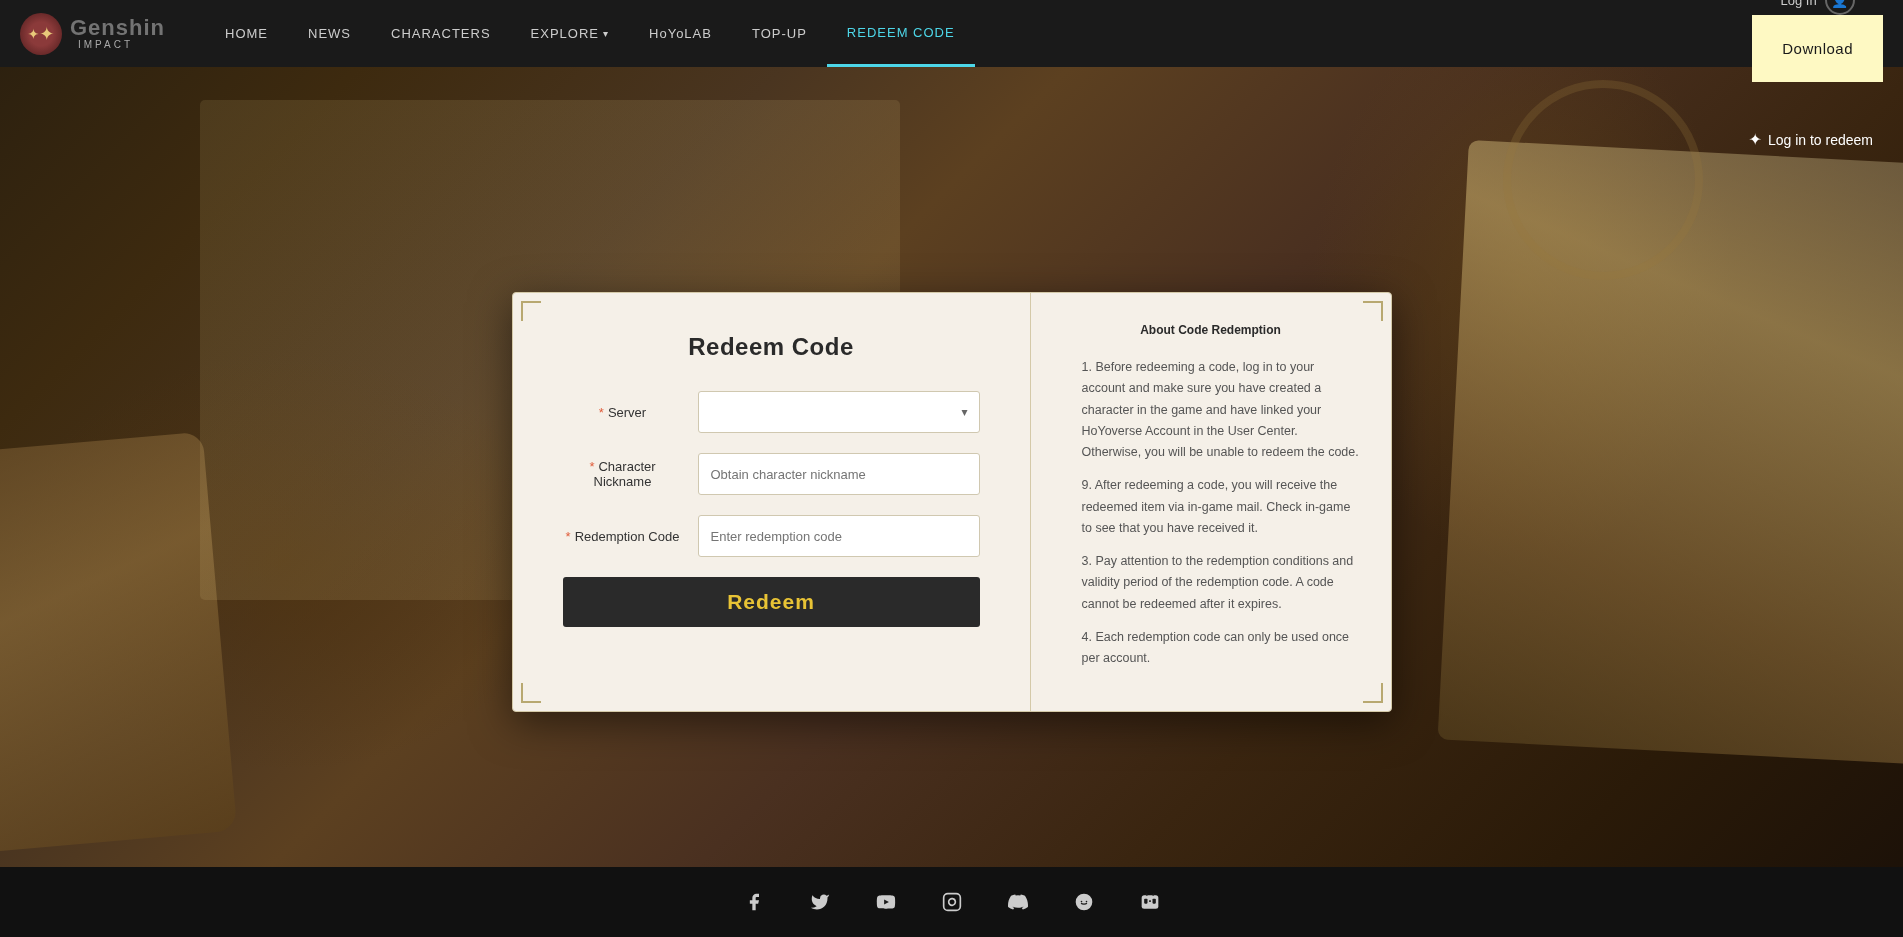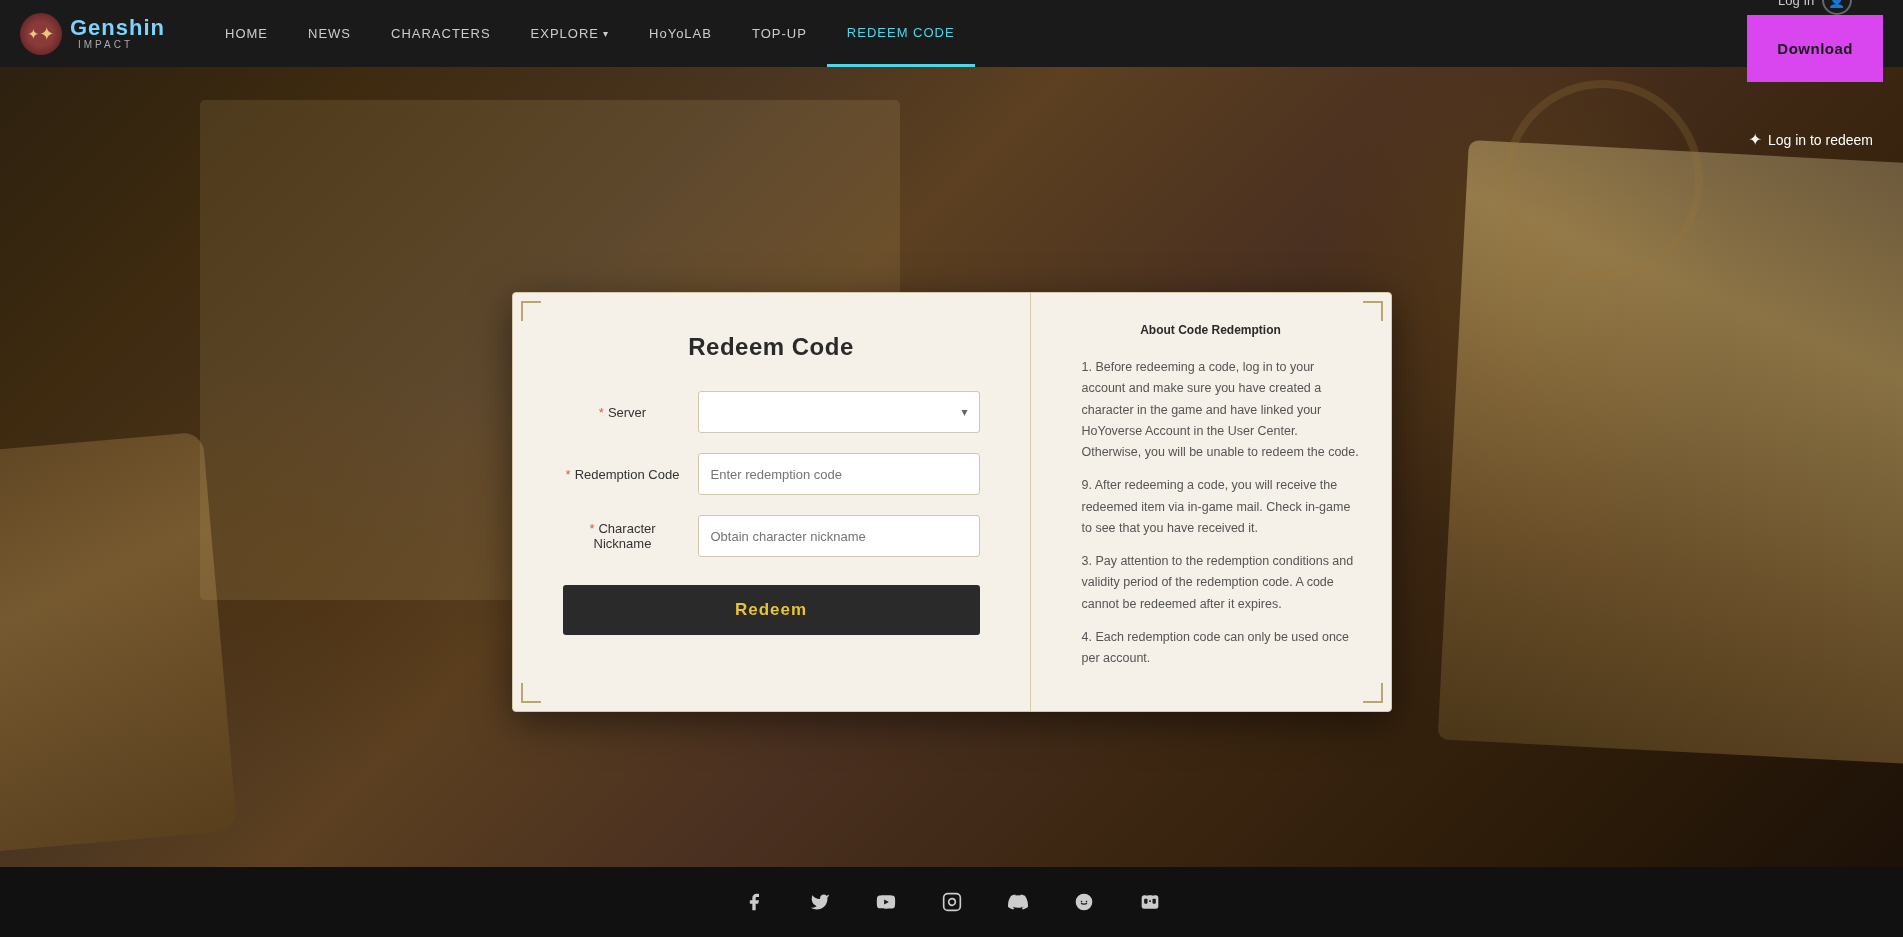--- a/index.html
+++ b/index.html
@@ -30,7 +30,7 @@
       color: #e8c97a;
     }
     .logo-text {
-      color: #7dd3fc;
+      color: #737373;
       font-size: 22px;
       font-weight: bold;
       letter-spacing: 1px;

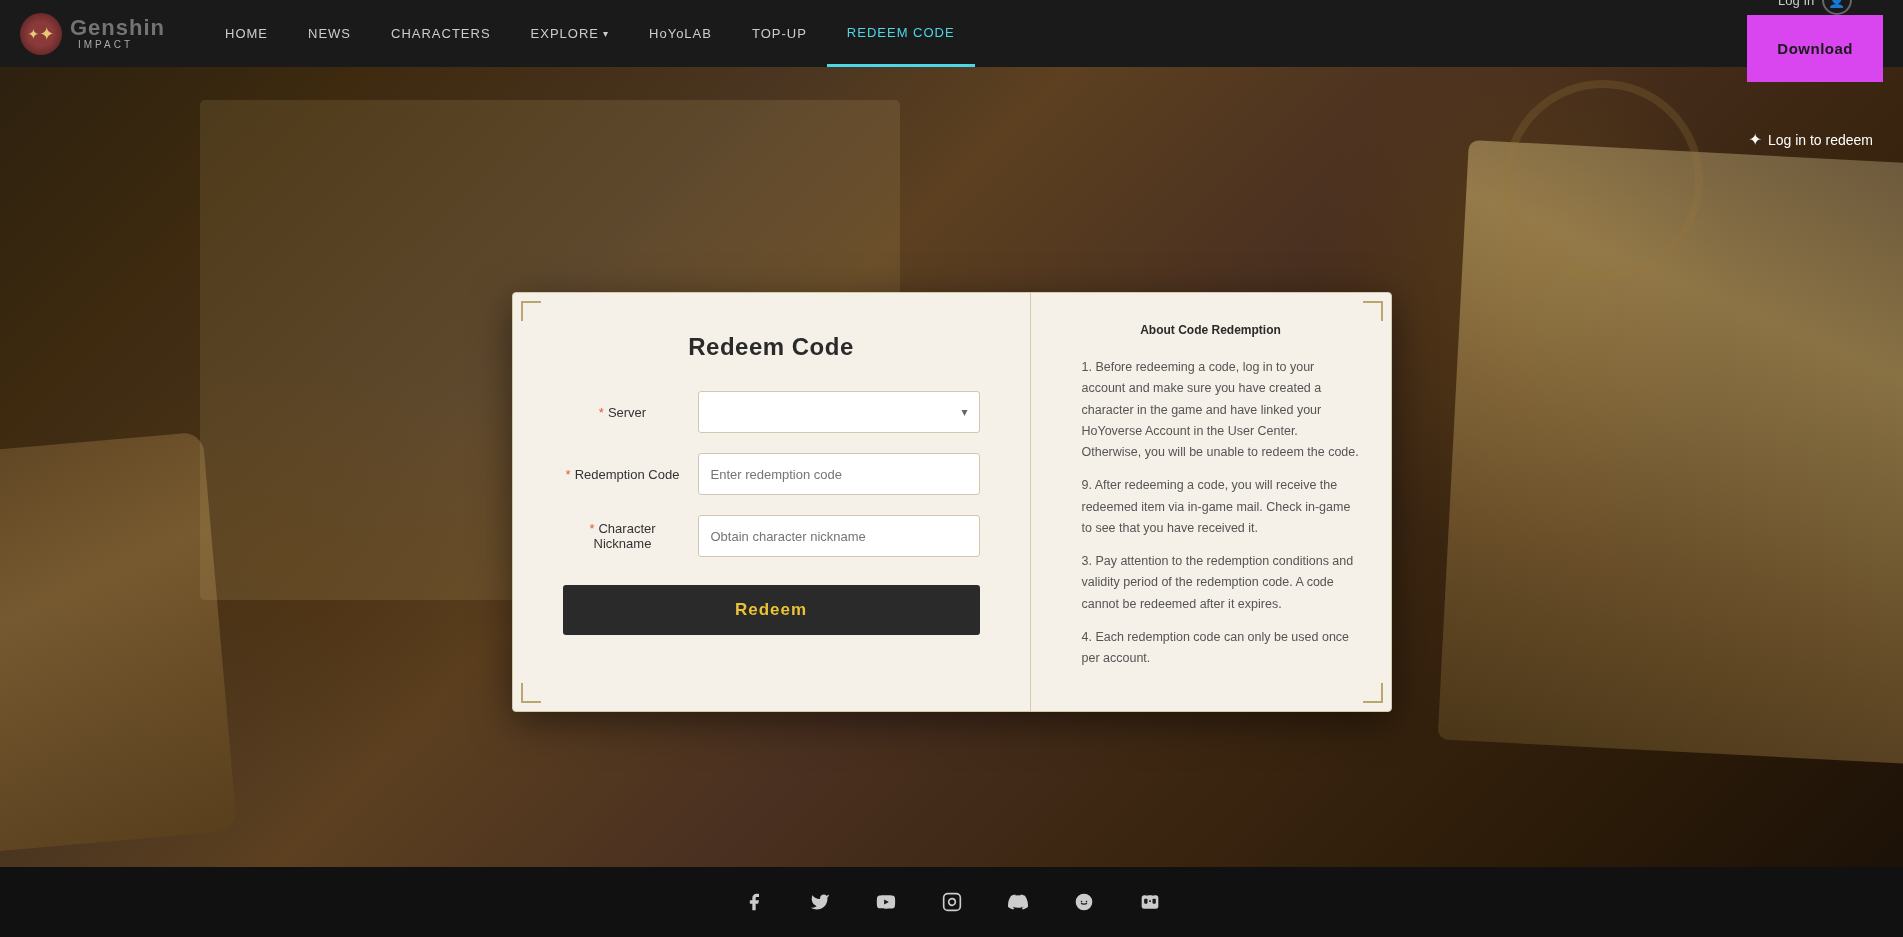--- a/index.html
+++ b/index.html
@@ -83,10 +83,10 @@
       font-size: 14px; color: #999;
     }
     .download-btn {
-      background: #d946ef;
+      background: #fef9c3;
       color: #1a1a1a;
       font-size: 15px;
-      font-weight: bold;
+      font-weight: normal;
       padding: 0 30px;
       height: 67px;
       display: flex; align-items: center;

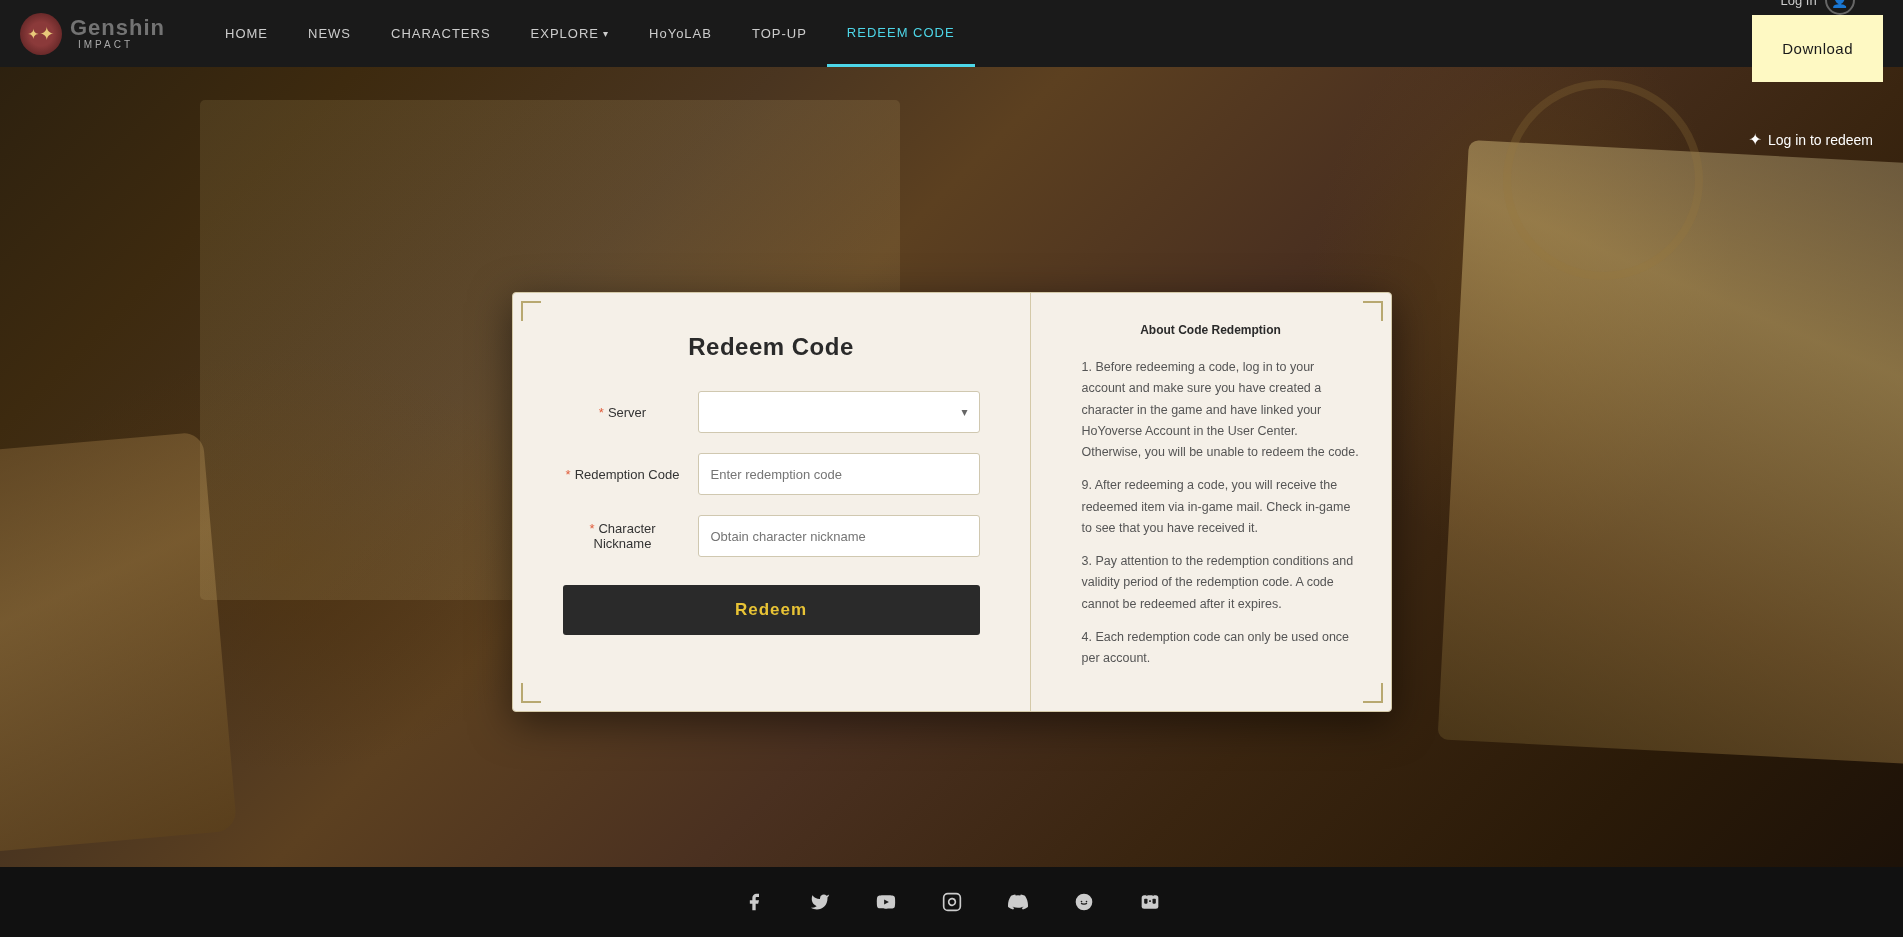--- a/index.html
+++ b/index.html
@@ -406,16 +406,16 @@
 
         <div class="form-row">
           <div class="form-label">
+            <span class="required-star">*</span><span>Character Nickname</span>
+          </div>
+          <input type="text" class="form-input" placeholder="Obtain character nickname" style="">
+        </div>
+
+        <div class="form-row">
+          <div class="form-label">
             <span class="required-star">*</span><span>Redemption Code</span>
           </div>
           <input type="text" class="form-input" placeholder="Enter redemption code" style="">
-        </div>
-
-        <div class="form-row">
-          <div class="form-label">
-            <span class="required-star">*</span><span>Character Nickname</span>
-          </div>
-          <input type="text" class="form-input" placeholder="Obtain character nickname" style="">
         </div>
 
         <button class="redeem-btn">Redeem</button>

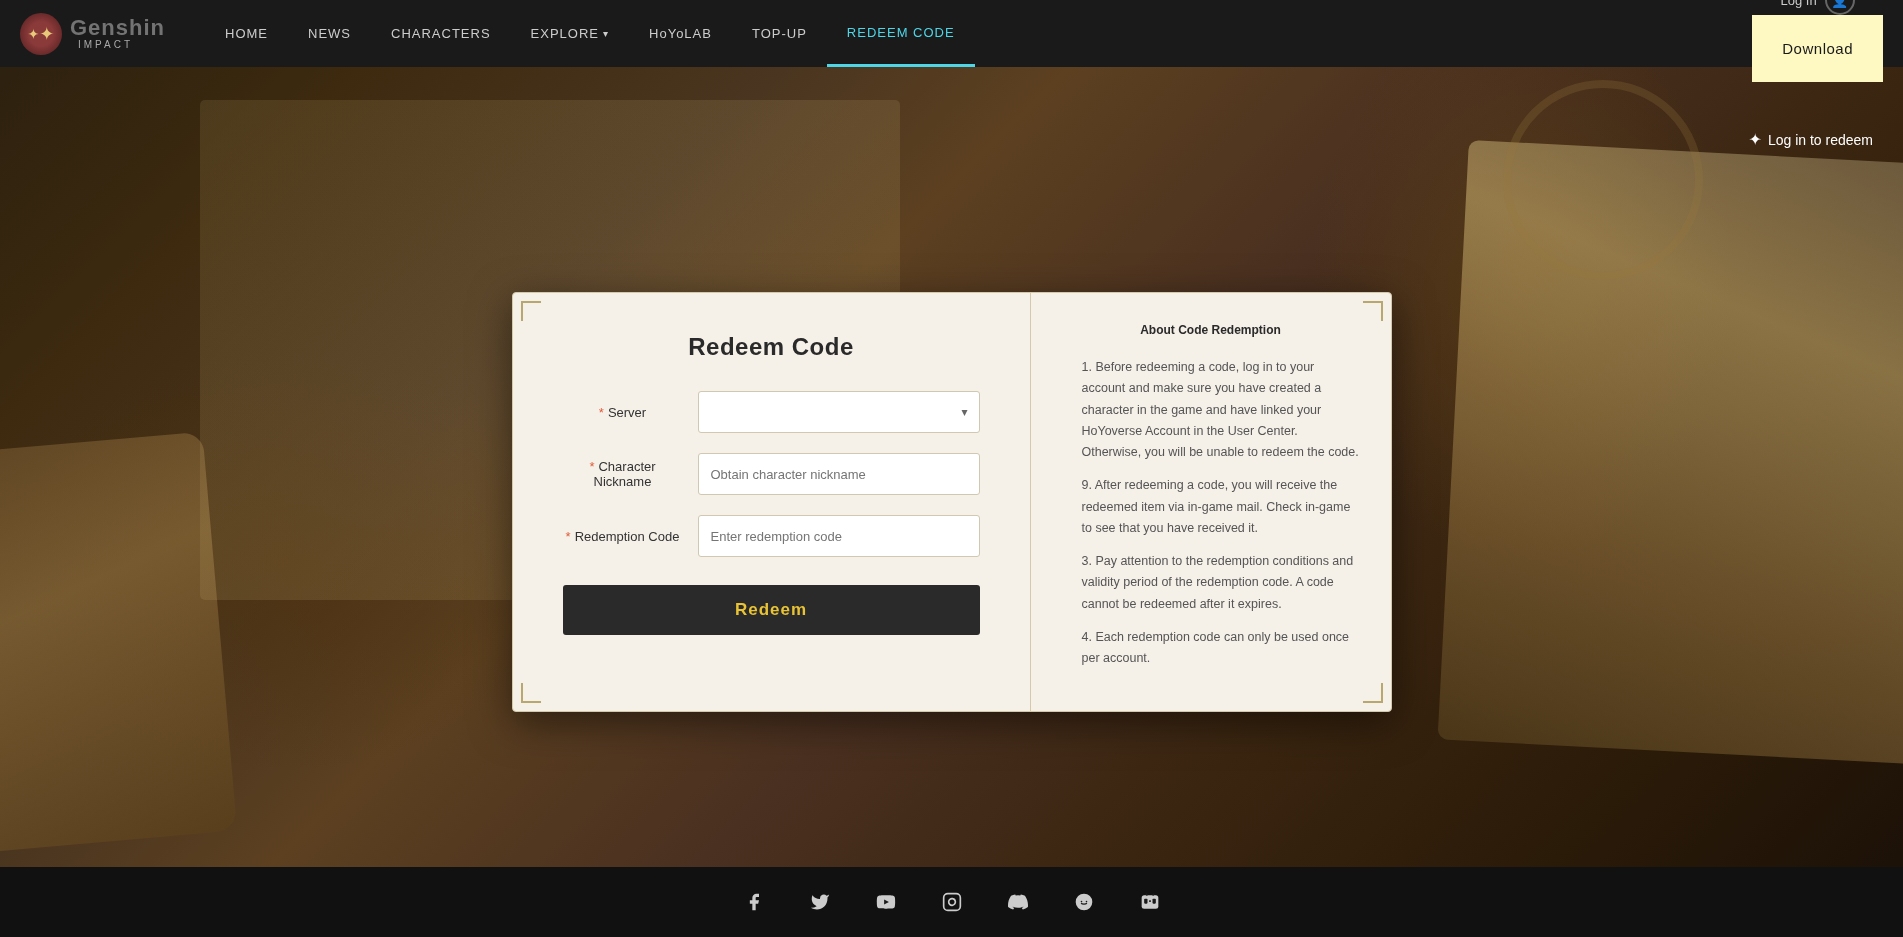--- a/index.html
+++ b/index.html
@@ -272,12 +272,12 @@
       height: 50px;
       background: #2a2a2a;
       color: #e8c335;
-      font-size: 17px;
+      font-size: 21px;
       font-weight: bold;
       border: none;
       border-radius: 3px;
       cursor: pointer;
-      margin-top: 28px;
+      margin-top: 20px;
       letter-spacing: 1px;
     }
 

